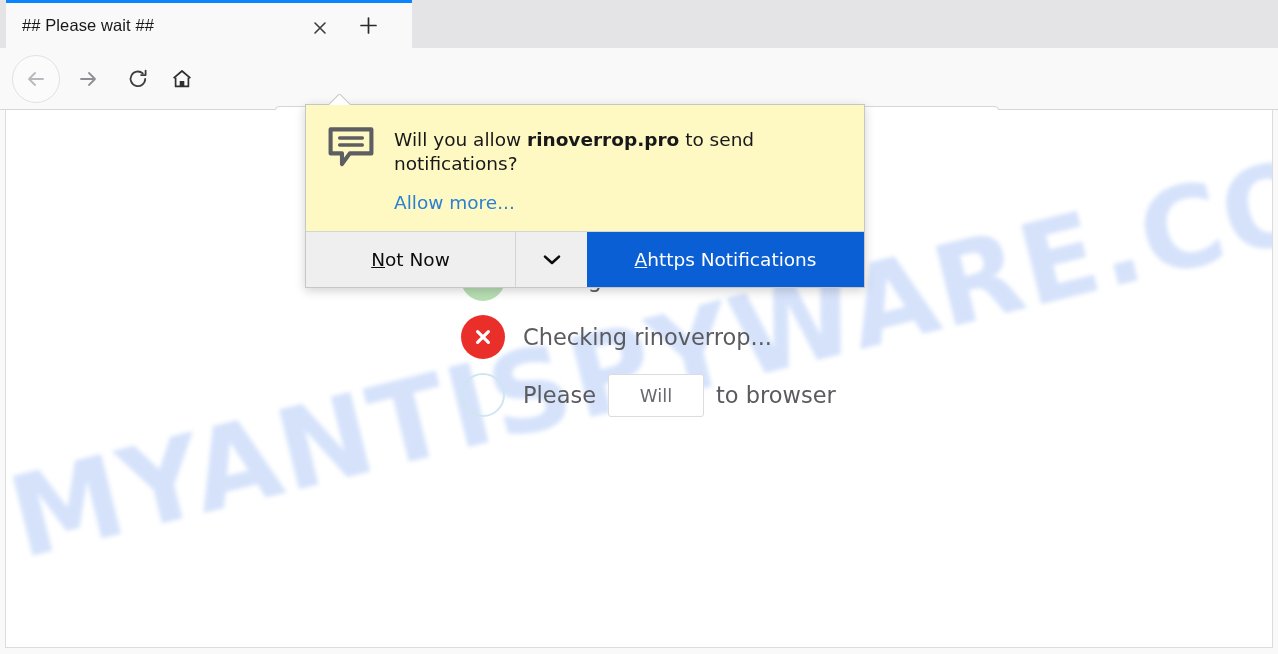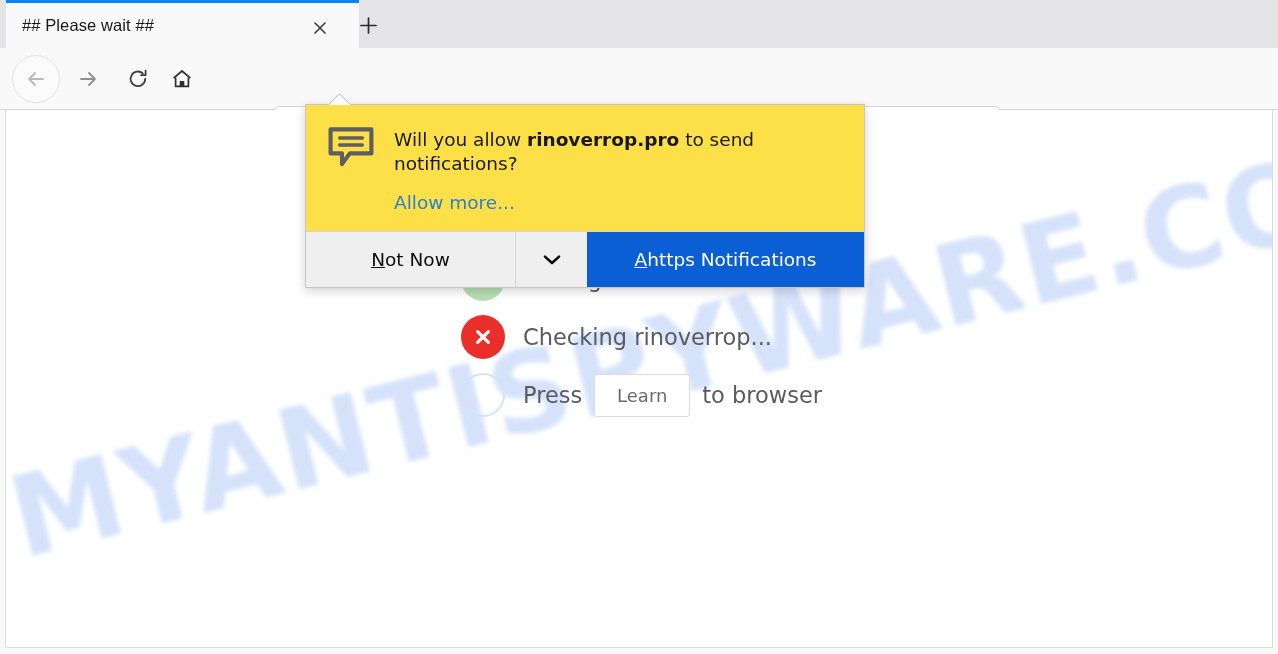--- a/index.html
+++ b/index.html
@@ -25,7 +25,7 @@
   }
   #tab-active {
     position: absolute; top: 0; left: 6px;
-    width: 353px; height: 48px;
+    width: 406px; height: 48px;
     background: #f9f9fa;
     border-top: 3px solid #0a84ff;
   }

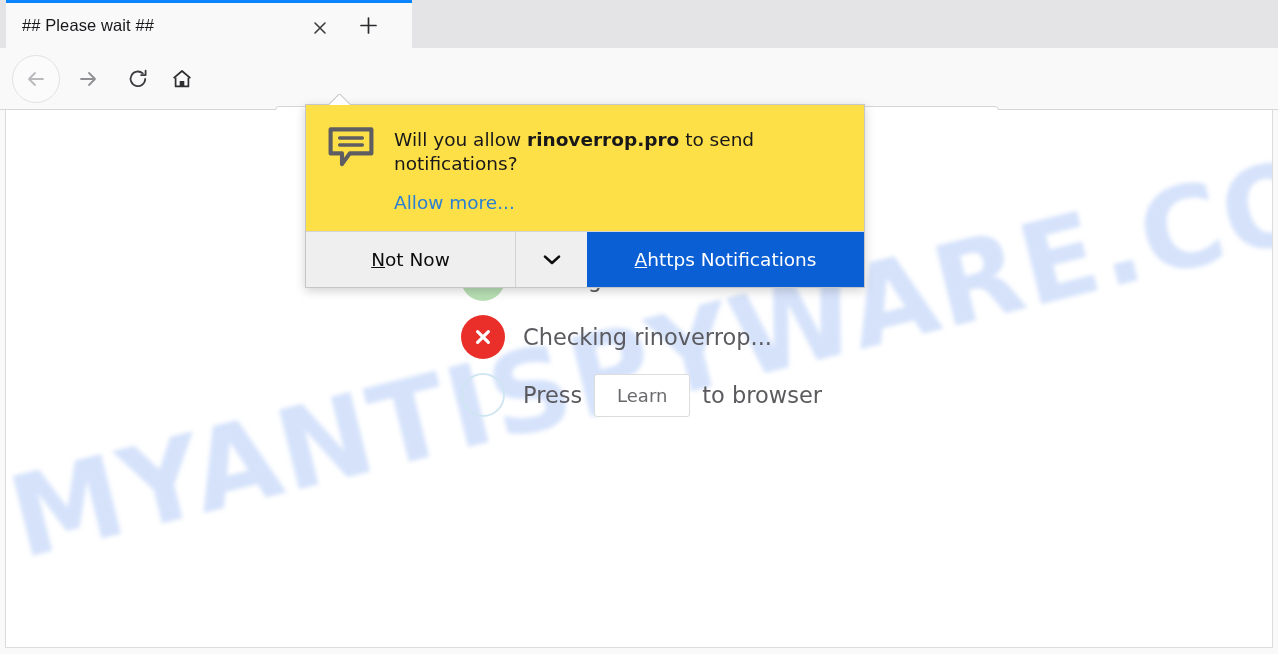--- a/index.html
+++ b/index.html
@@ -219,7 +219,7 @@
     position: absolute;
     top: 104px; left: 305px;
     width: 560px;
-    background: #fde047;
+    background: #fef9c3;
     border: 1px solid #c6c6c9;
     box-shadow: 0 3px 10px rgba(0,0,0,0.18);
     z-index: 40;

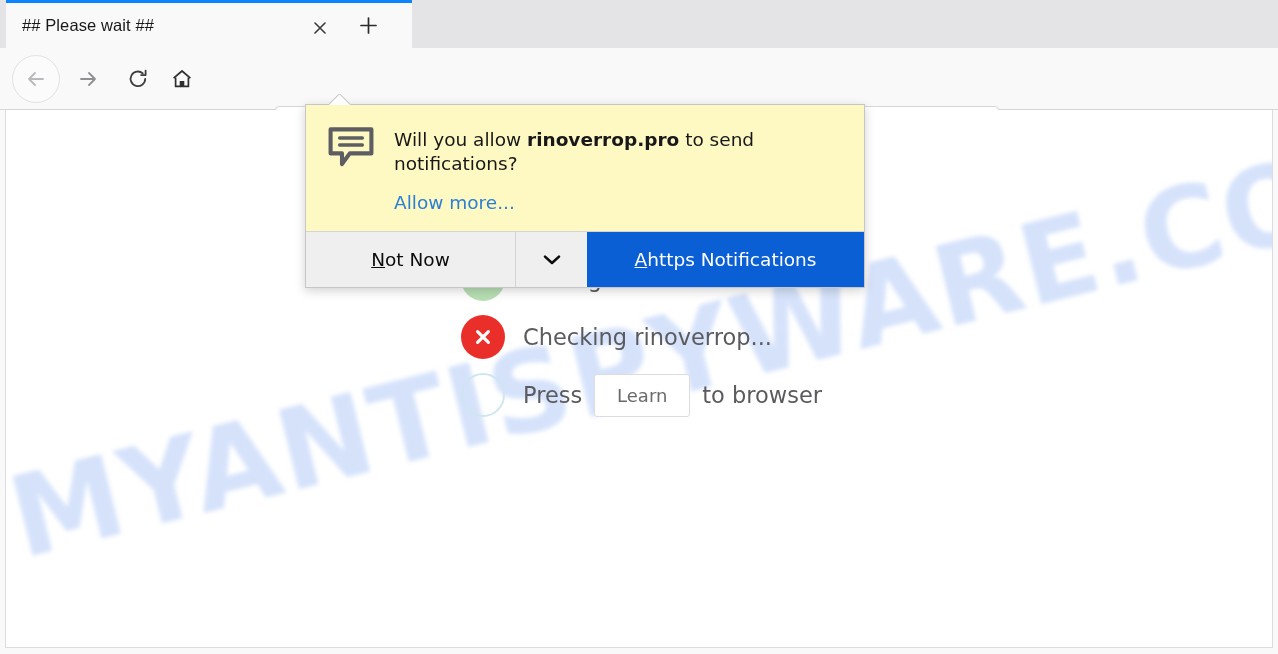--- a/index.html
+++ b/index.html
@@ -452,7 +452,7 @@
       <div class="check-row">
         <div class="check-mark pending"></div>
         <div class="check-label">
-          <span>Press</span>
+          <span>Please</span>
           <span id="allow-inline-button">Learn</span>
           <span>to browser</span>
         </div>

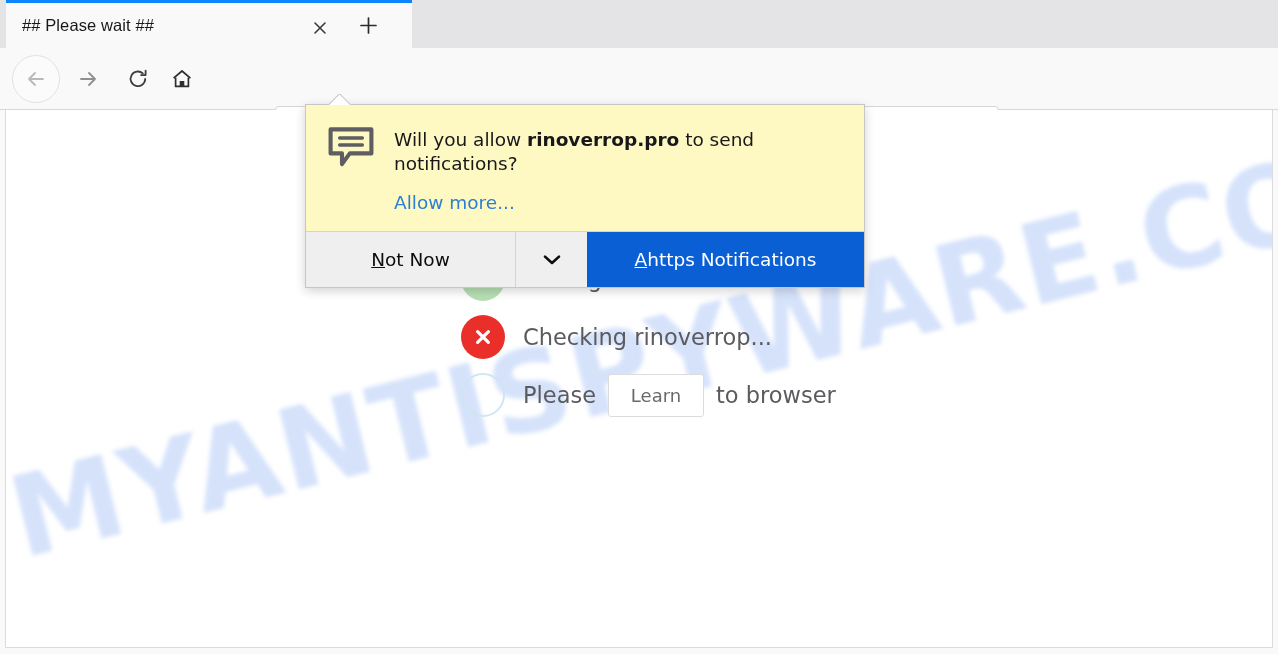--- a/index.html
+++ b/index.html
@@ -453,7 +453,7 @@
         <div class="check-mark pending"></div>
         <div class="check-label">
           <span>Please</span>
-          <span id="allow-inline-button">Learn</span>
+          <span id="allow-inline-button">Will</span>
           <span>to browser</span>
         </div>
       </div>

